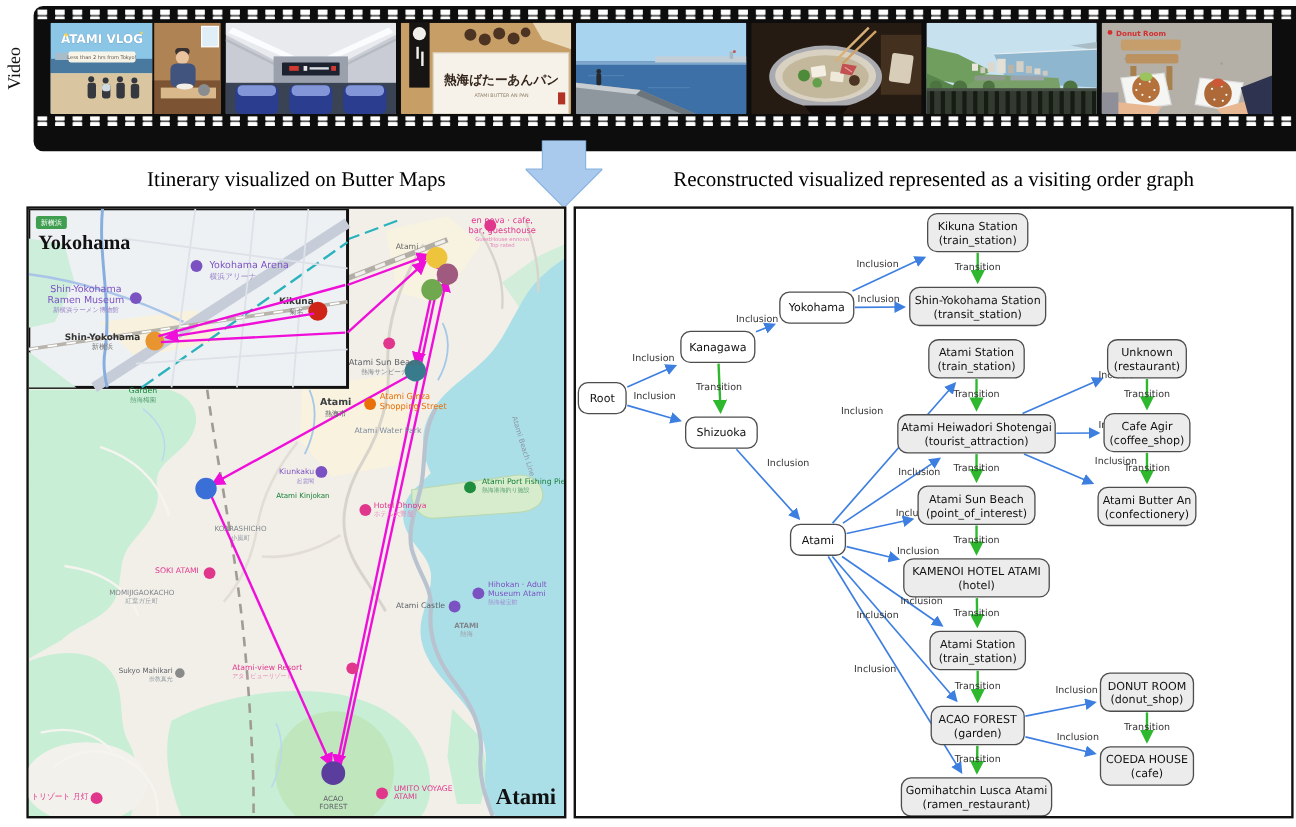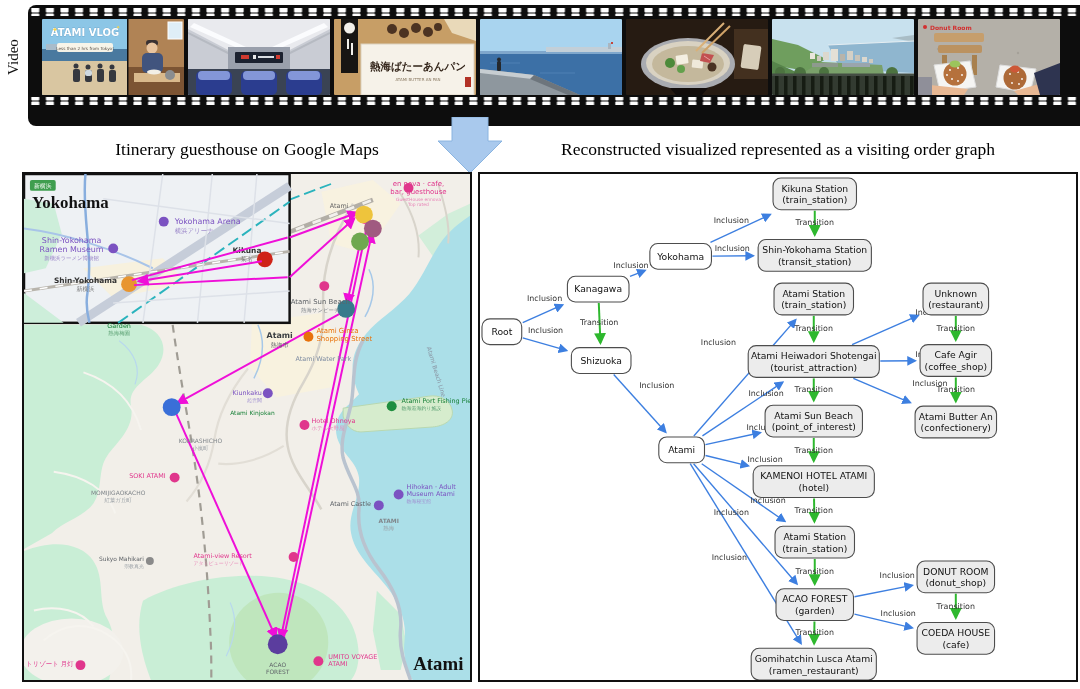--- a/index.html
+++ b/index.html
@@ -260,7 +260,7 @@
       </svg>
   </div>
 
-  <div class="panel-title left">Itinerary guesthouse on Google Maps</div>
+  <div class="panel-title left">Itinerary visualized on Butter Maps</div>
   <div class="panel-title right">Reconstructed visualized represented as a visiting order graph</div>
 
   <div class="map-panel">

